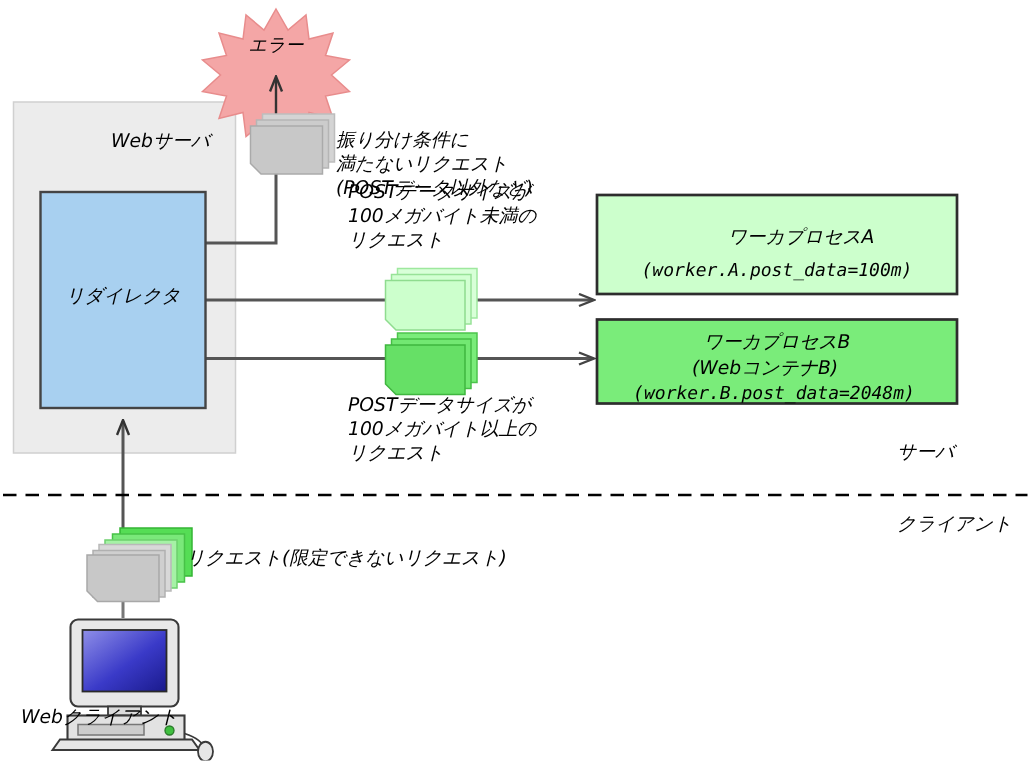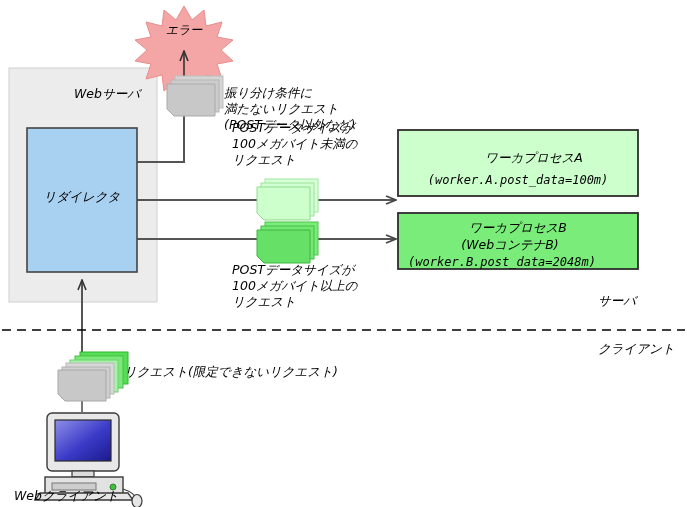--- a/index.html
+++ b/index.html
@@ -125,7 +125,7 @@
 
 <div class="lbl ctr" style="left:398px;top:220px;width:240px;">ワーカプロセスB</div>
 <div class="lbl ctr" style="left:398px;top:237px;width:224px;">(WebコンテナB)</div>
-<div class="lbl ctr mono" style="left:382px;top:254px;width:240px;font-size:12px;">(worker.B.post_data=2048m)</div>
+<div class="lbl ctr mono" style="left:396px;top:254px;width:240px;font-size:12px;">(worker.B.post_data=2048m)</div>
 
 <div class="lbl" style="left:598px;top:293px;">サーバ</div>
 <div class="lbl" style="left:598px;top:341px;">クライアント</div>

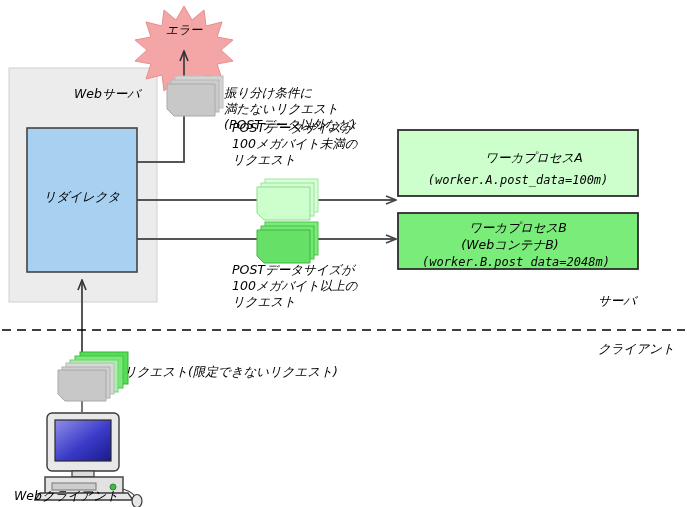--- a/index.html
+++ b/index.html
@@ -132,7 +132,7 @@
 
 <div class="lbl" style="left:124px;top:364px;">リクエスト(限定できないリクエスト)</div>
 
-<div class="lbl" style="left:14px;top:488px;text-align:center;">Webクライアント</div>
+<div class="lbl" style="left:14px;top:470px;text-align:center;">Webクライアント</div>
 
 </div>
 

